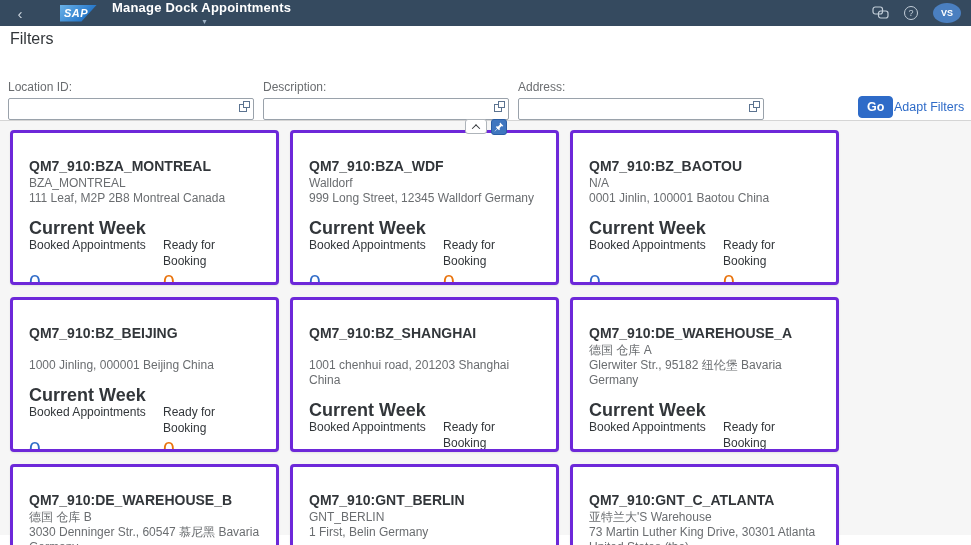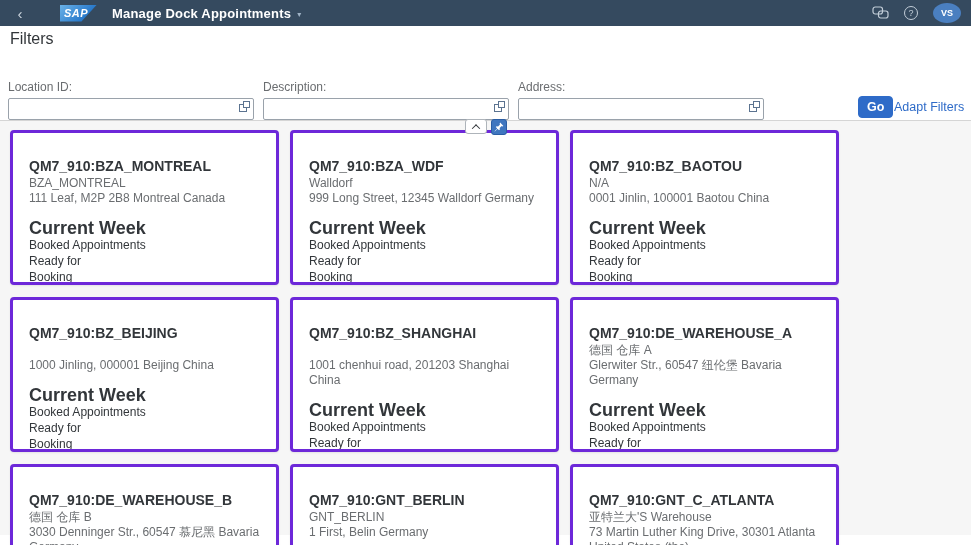--- a/index.html
+++ b/index.html
@@ -16,7 +16,7 @@
     clip-path:polygon(0 0,100% 0,58% 100%,0 100%);
     color:#fff; font-weight:bold; font-style:italic; font-size:11px;
     display:flex; align-items:center; padding-left:4px; letter-spacing:.5px; }
-  .app-title-wrap { display:flex; align-items:center; margin-left:15px; cursor:pointer; }
+  .app-title-wrap { display:flex; align-items:center; margin-left:15px; cursor:pointer;flex-direction:column; }
   .app-title { font-size:13px; font-weight:700; letter-spacing:.2px; }
   .title-caret { font-size:8px; color:#9fb3c6; margin-left:6px; padding-top:2px; }
   .header-right { margin-left:auto; display:flex; align-items:center; gap:15px; padding-right:10px; }

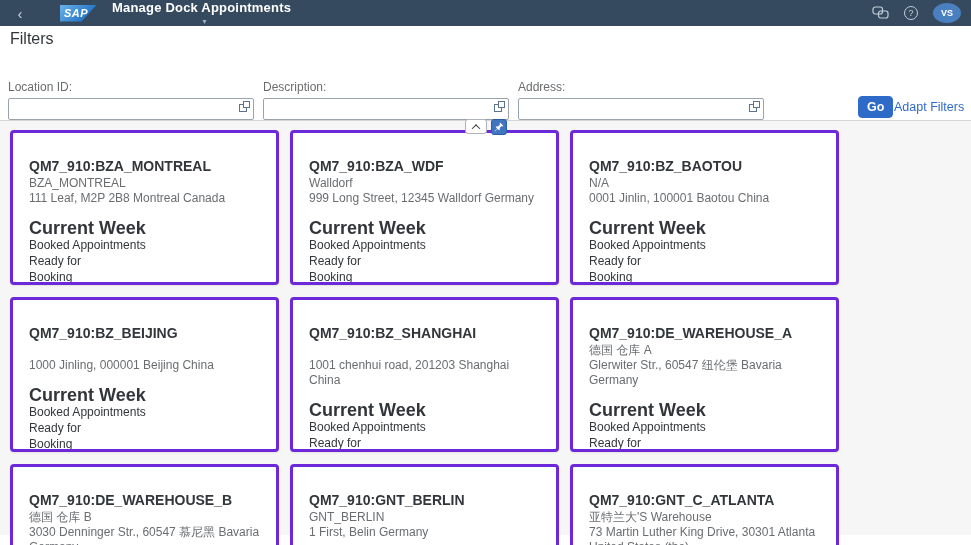--- a/index.html
+++ b/index.html
@@ -64,7 +64,7 @@
   .card-address { font-size:12px; color:#6a6d70; line-height:15px; }
   .card-stats { margin-top:14px; }
   .stats-section { font-size:18px; font-weight:700; color:#32363a; line-height:16px; }
-  .stats-labels, .stats-nums { display:flex;flex-direction:column; }
+  .stats-labels, .stats-nums { display:flex; }
   .stats-labels { margin-top:1px; }
   .col-left { flex:1; } .col-right { width:97px; flex:none; }
   .stats-labels span { font-size:12px; color:#32363a; line-height:16px; }

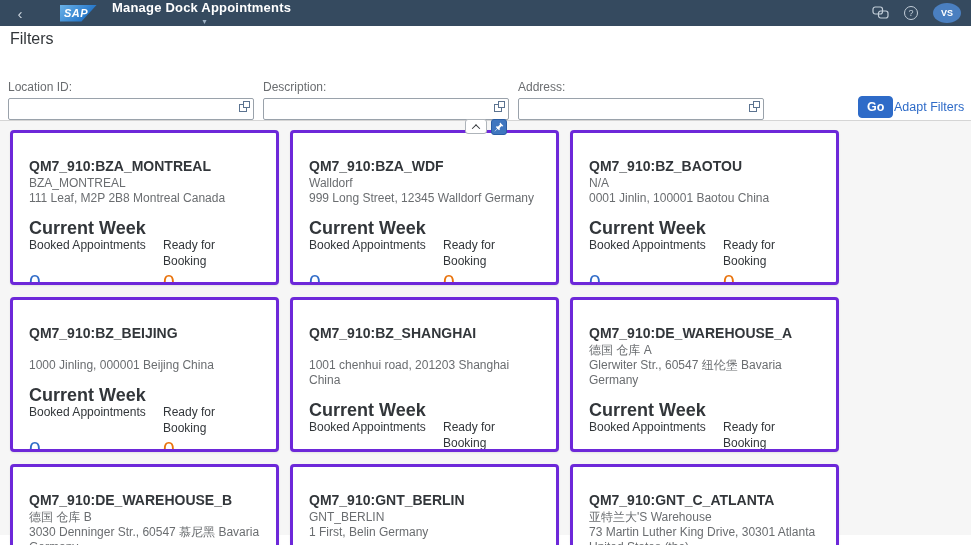--- a/index.html
+++ b/index.html
@@ -254,7 +254,7 @@
       <article class="card">
     <h2 class="card-title">QM7_910:DE_WAREHOUSE_A</h2>
     <div class="card-subtitle">德国 仓库 A</div>
-    <div class="card-address">Glerwiter Str., 60547 纽伦堡 Bavaria Germany</div>
+    <div class="card-address">Glerwiter Str., 95182 纽伦堡 Bavaria Germany</div>
     <div class="card-stats">
       <div class="stats-section">Current Week</div>
       <div class="stats-labels">

